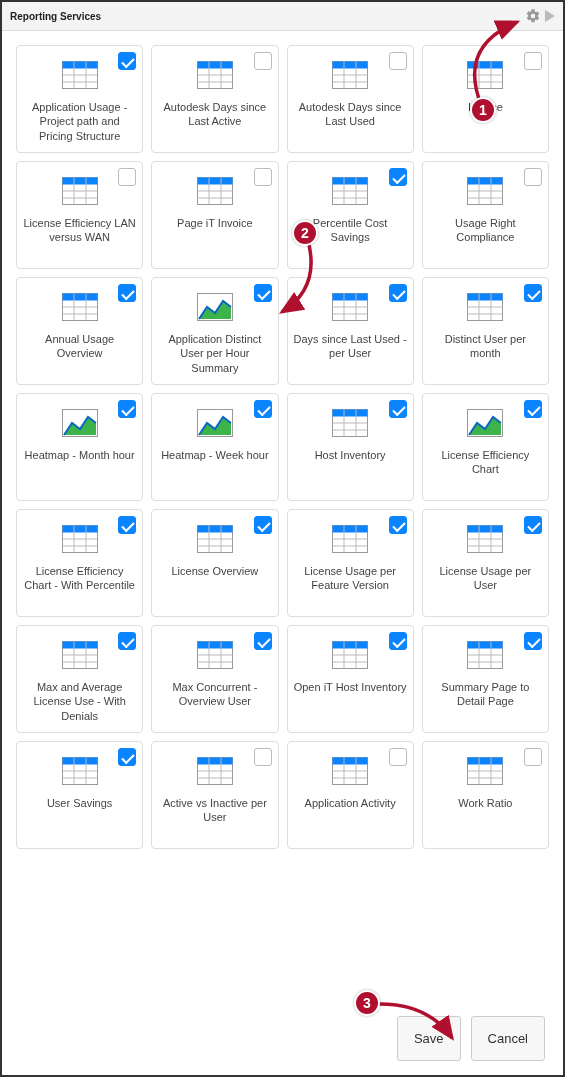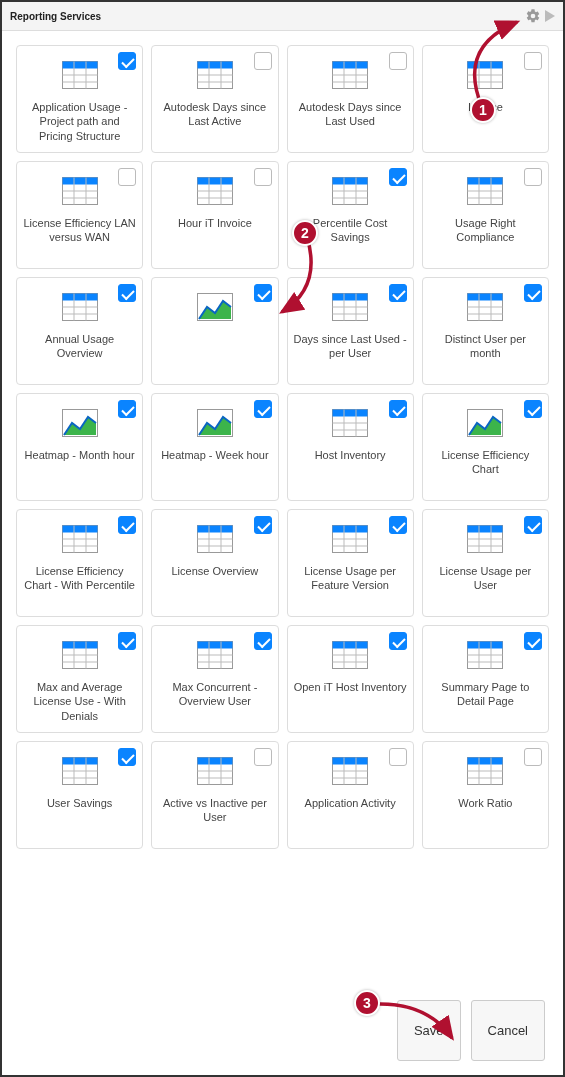--- a/index.html
+++ b/index.html
@@ -237,7 +237,7 @@
     <line x1="0.5" y1="21" x2="35.5" y2="21" stroke="#bbb"></line>
   </svg>
       </div>
-      <div class="tile-label">Hour iT Invoice</div>
+      <div class="tile-label">Page iT Invoice</div>
     </div>
     <div class="tile">
       <div class="check checked"></div>

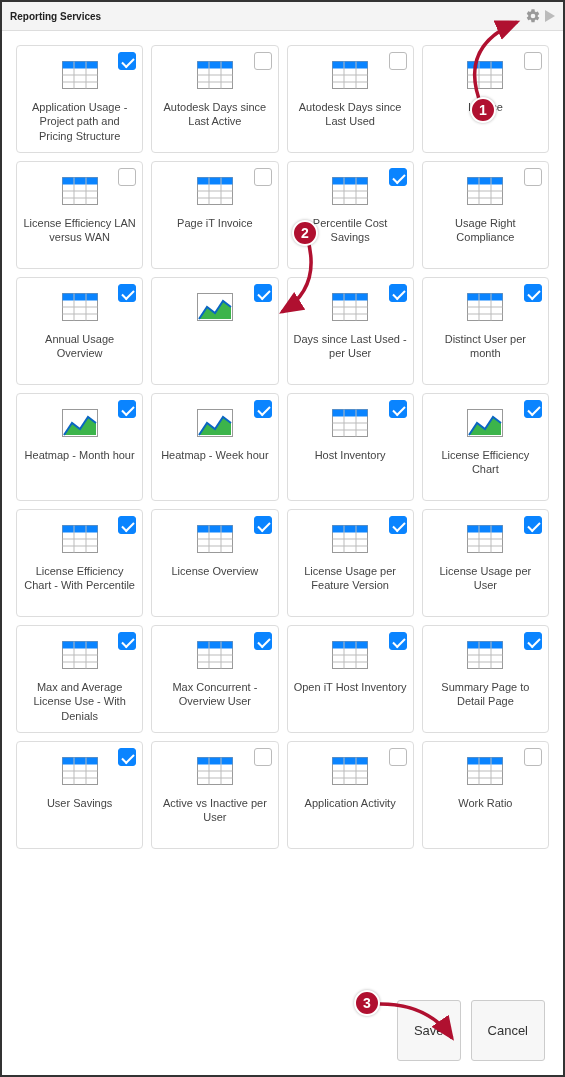--- a/index.html
+++ b/index.html
@@ -290,6 +290,7 @@
     <polyline points="2,26 10,14 18,20 26,8 34,14" stroke="#0a66c2" stroke-width="2" fill="none"></polyline>
   </svg>
       </div>
+      <div class="tile-label">Application Distinct User per Hour Summary</div>
     </div>
     <div class="tile">
       <div class="check checked"></div>

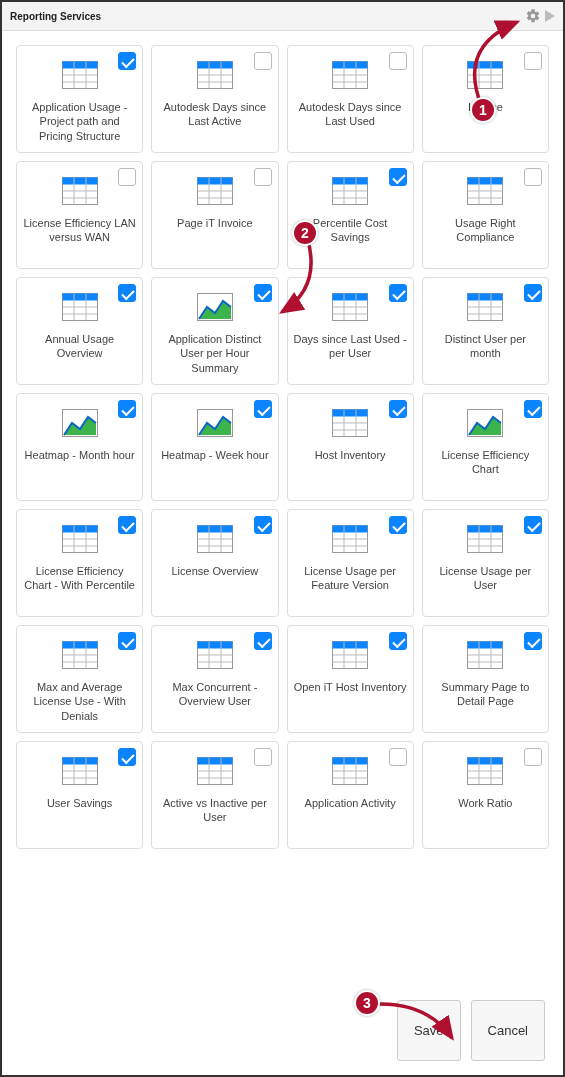--- a/index.html
+++ b/index.html
@@ -102,7 +102,7 @@
     gap: 10px;
   }
   .btn {
-    padding: 22px 16px;
+    padding: 14px 16px;
     font-size: 13px;
     border: 1px solid #ccc;
     background: #f7f7f7;

